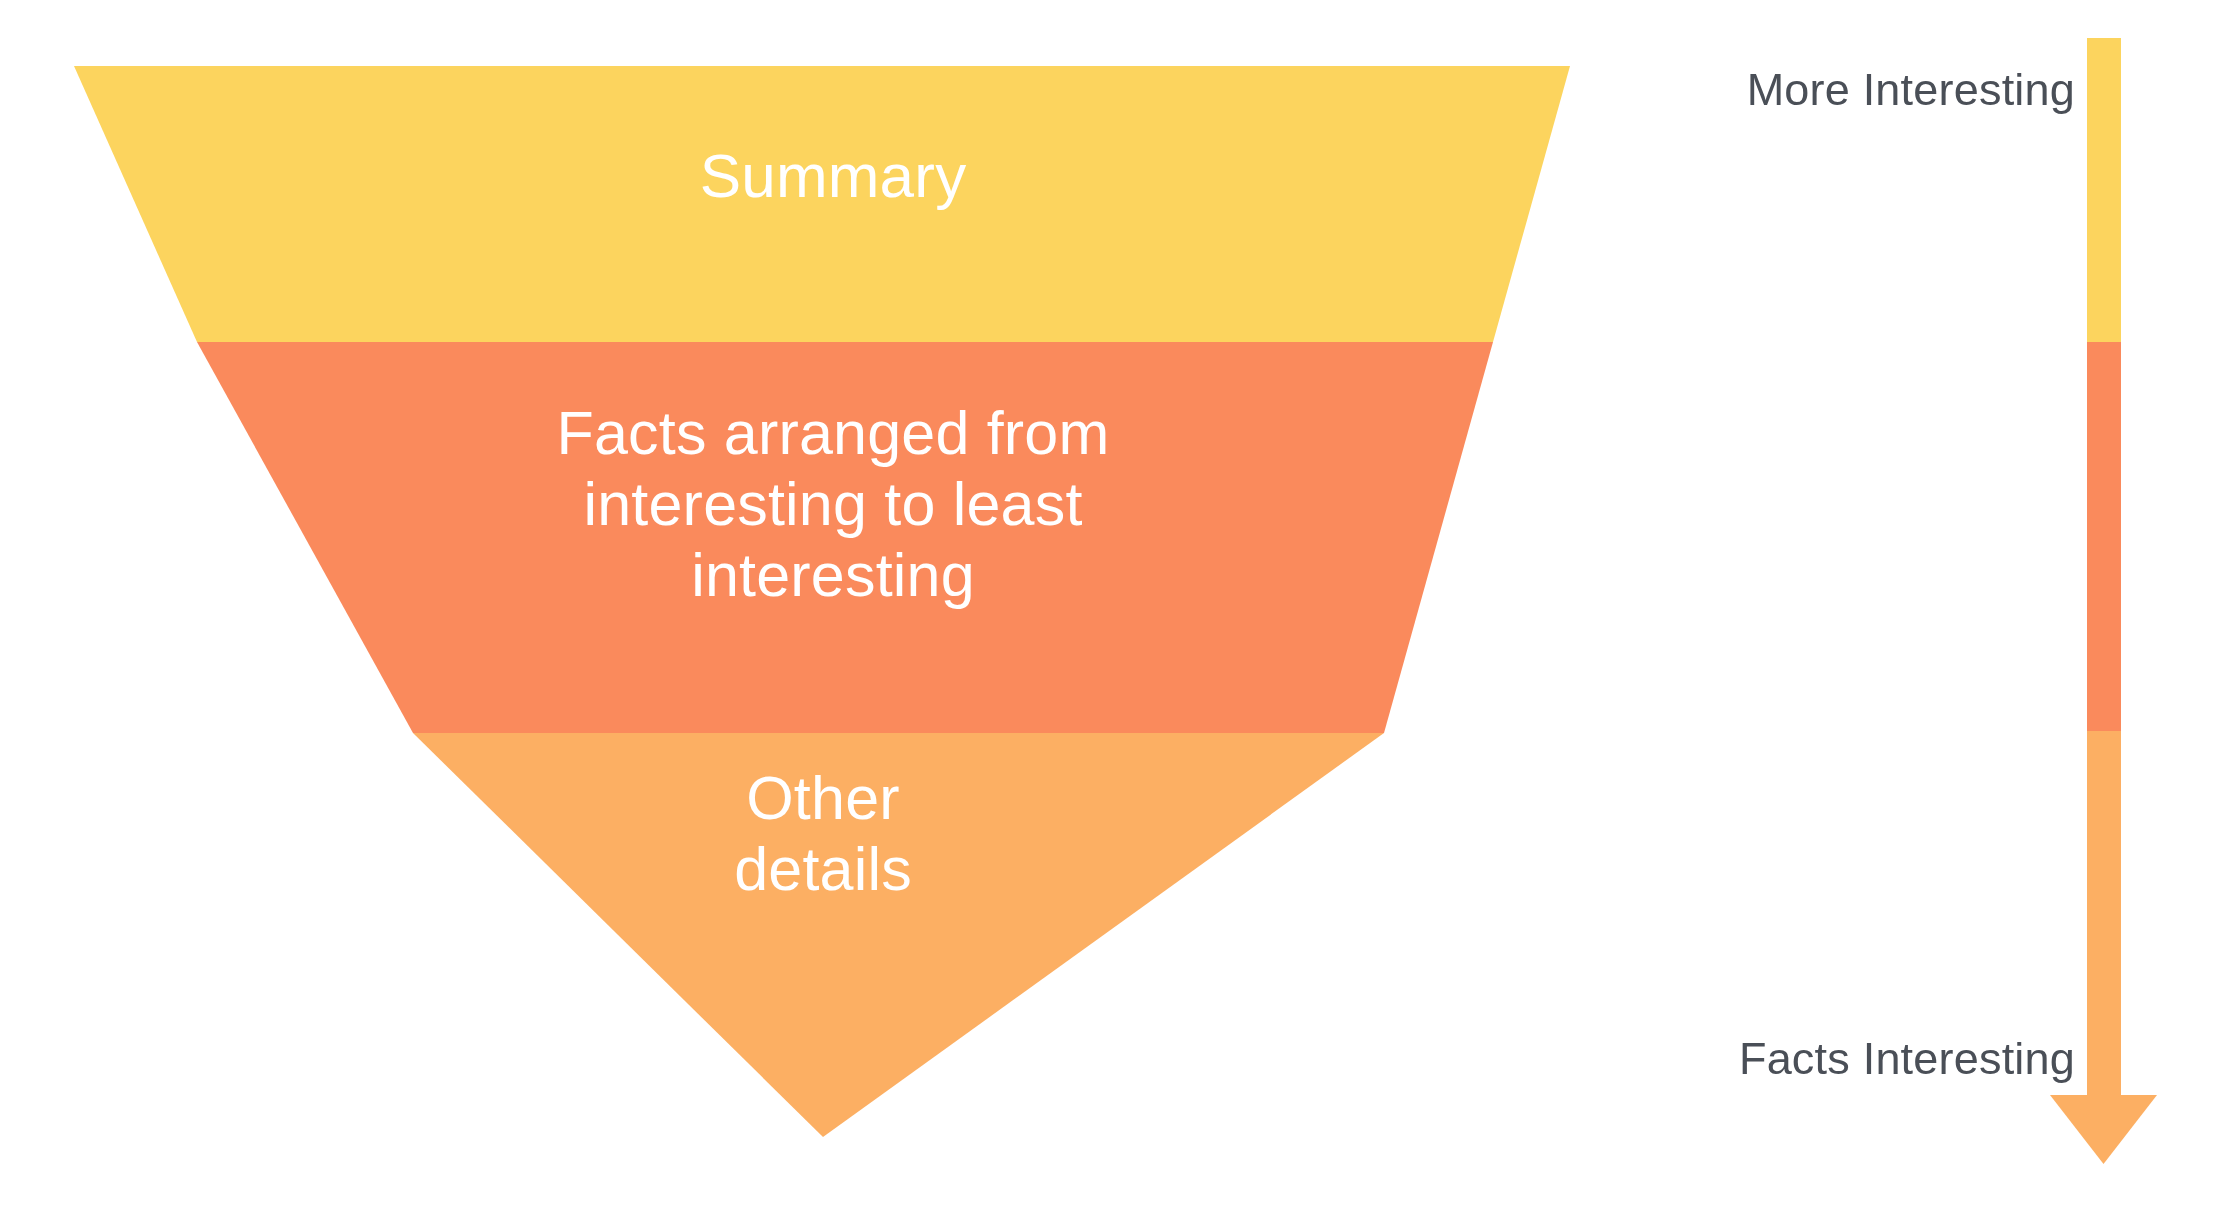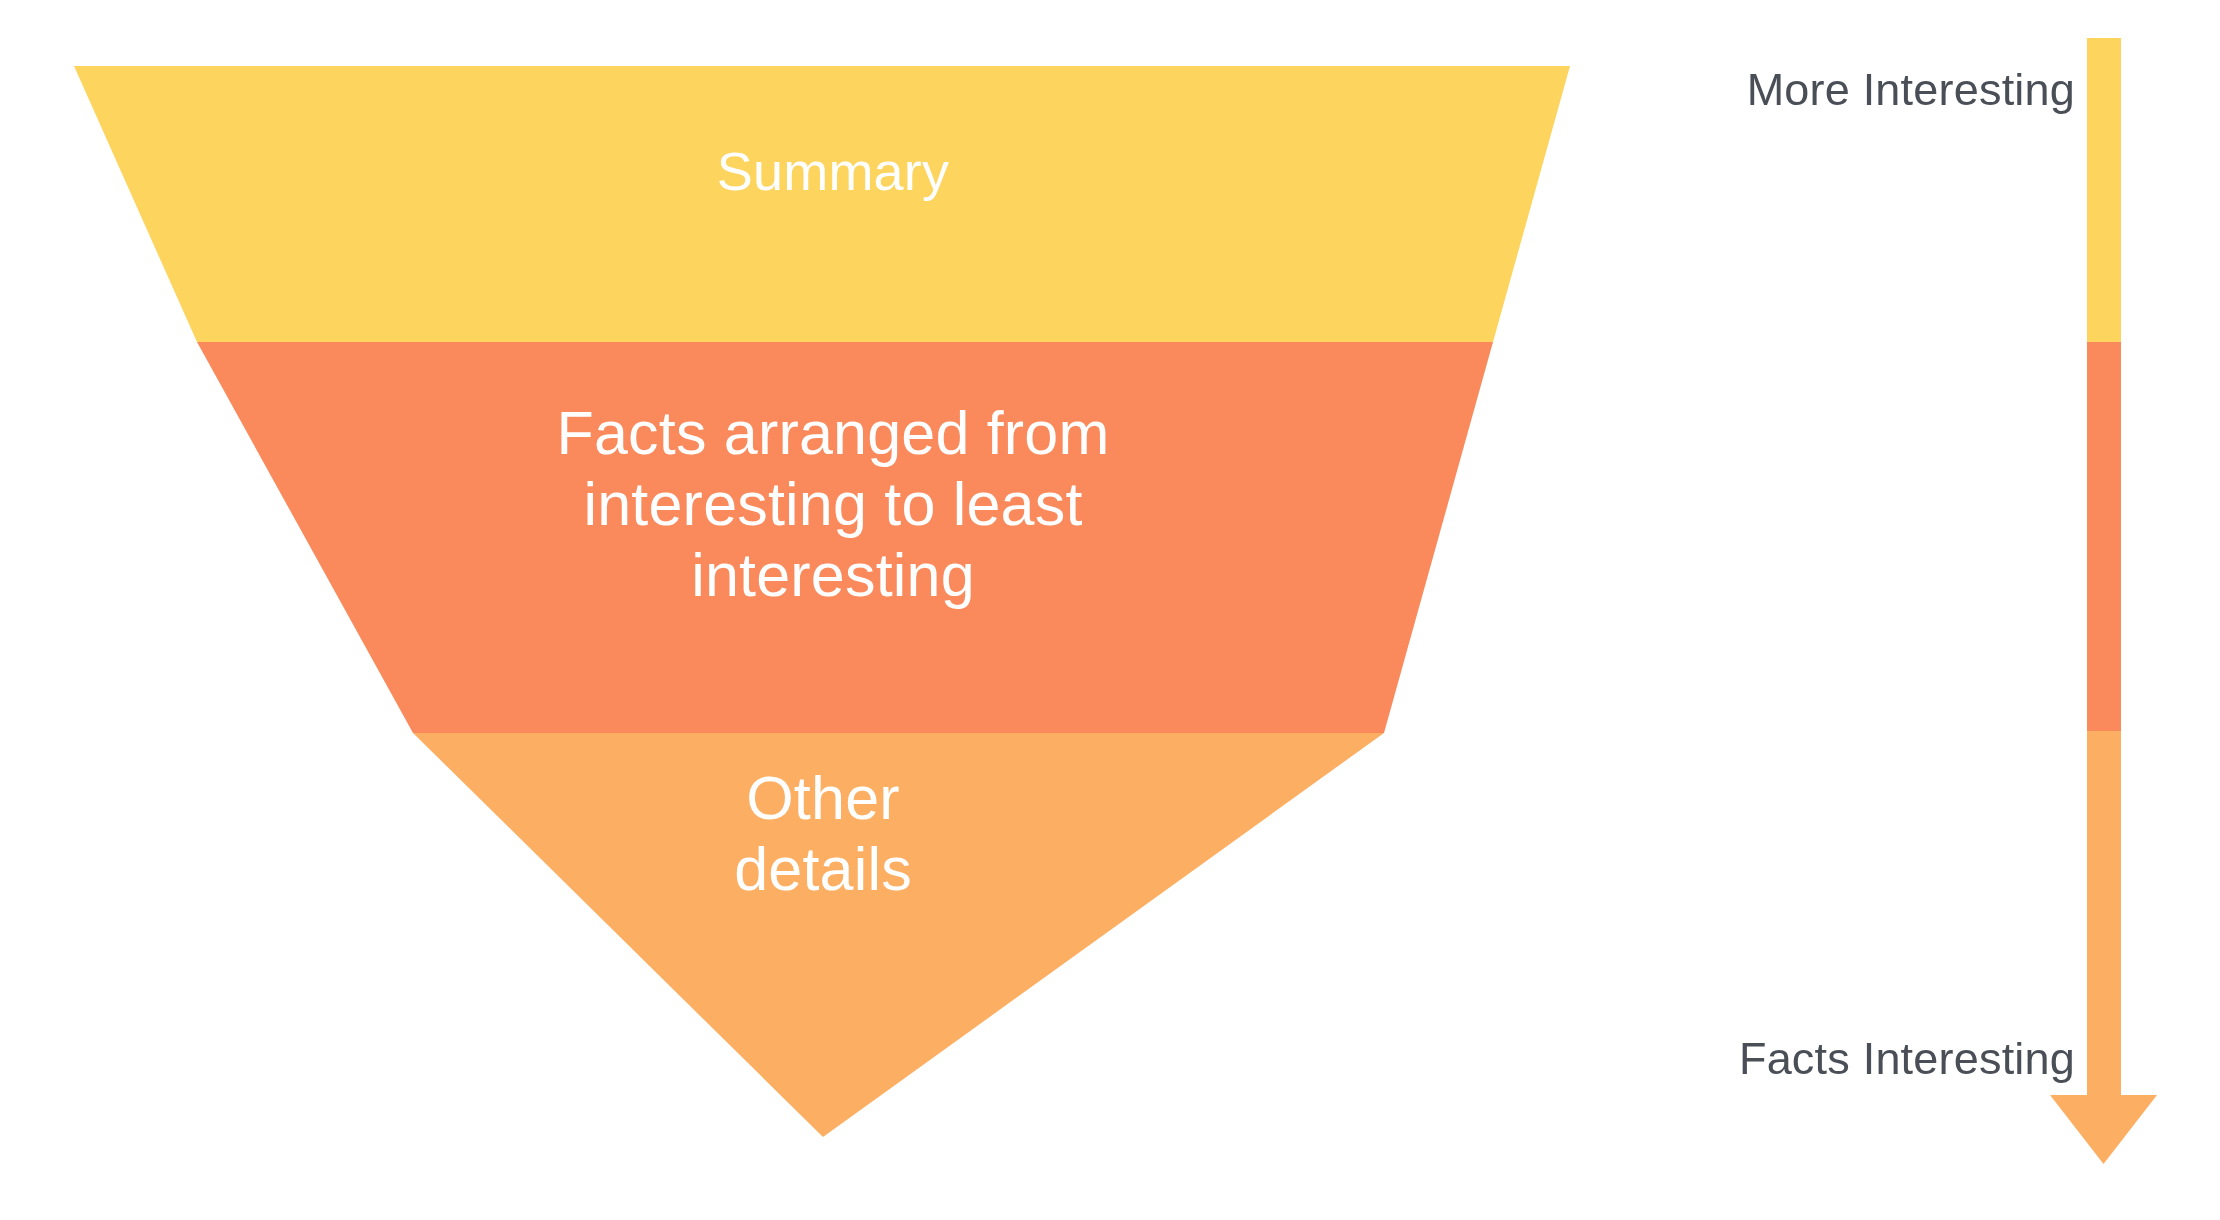--- a/index.html
+++ b/index.html
@@ -50,7 +50,7 @@
     left: 533px;
     top: 140px;
     width: 600px;
-    font-size: 54px;
+    font-size: 62px;
   }
   #tier-label-1 {
     left: 473px;

